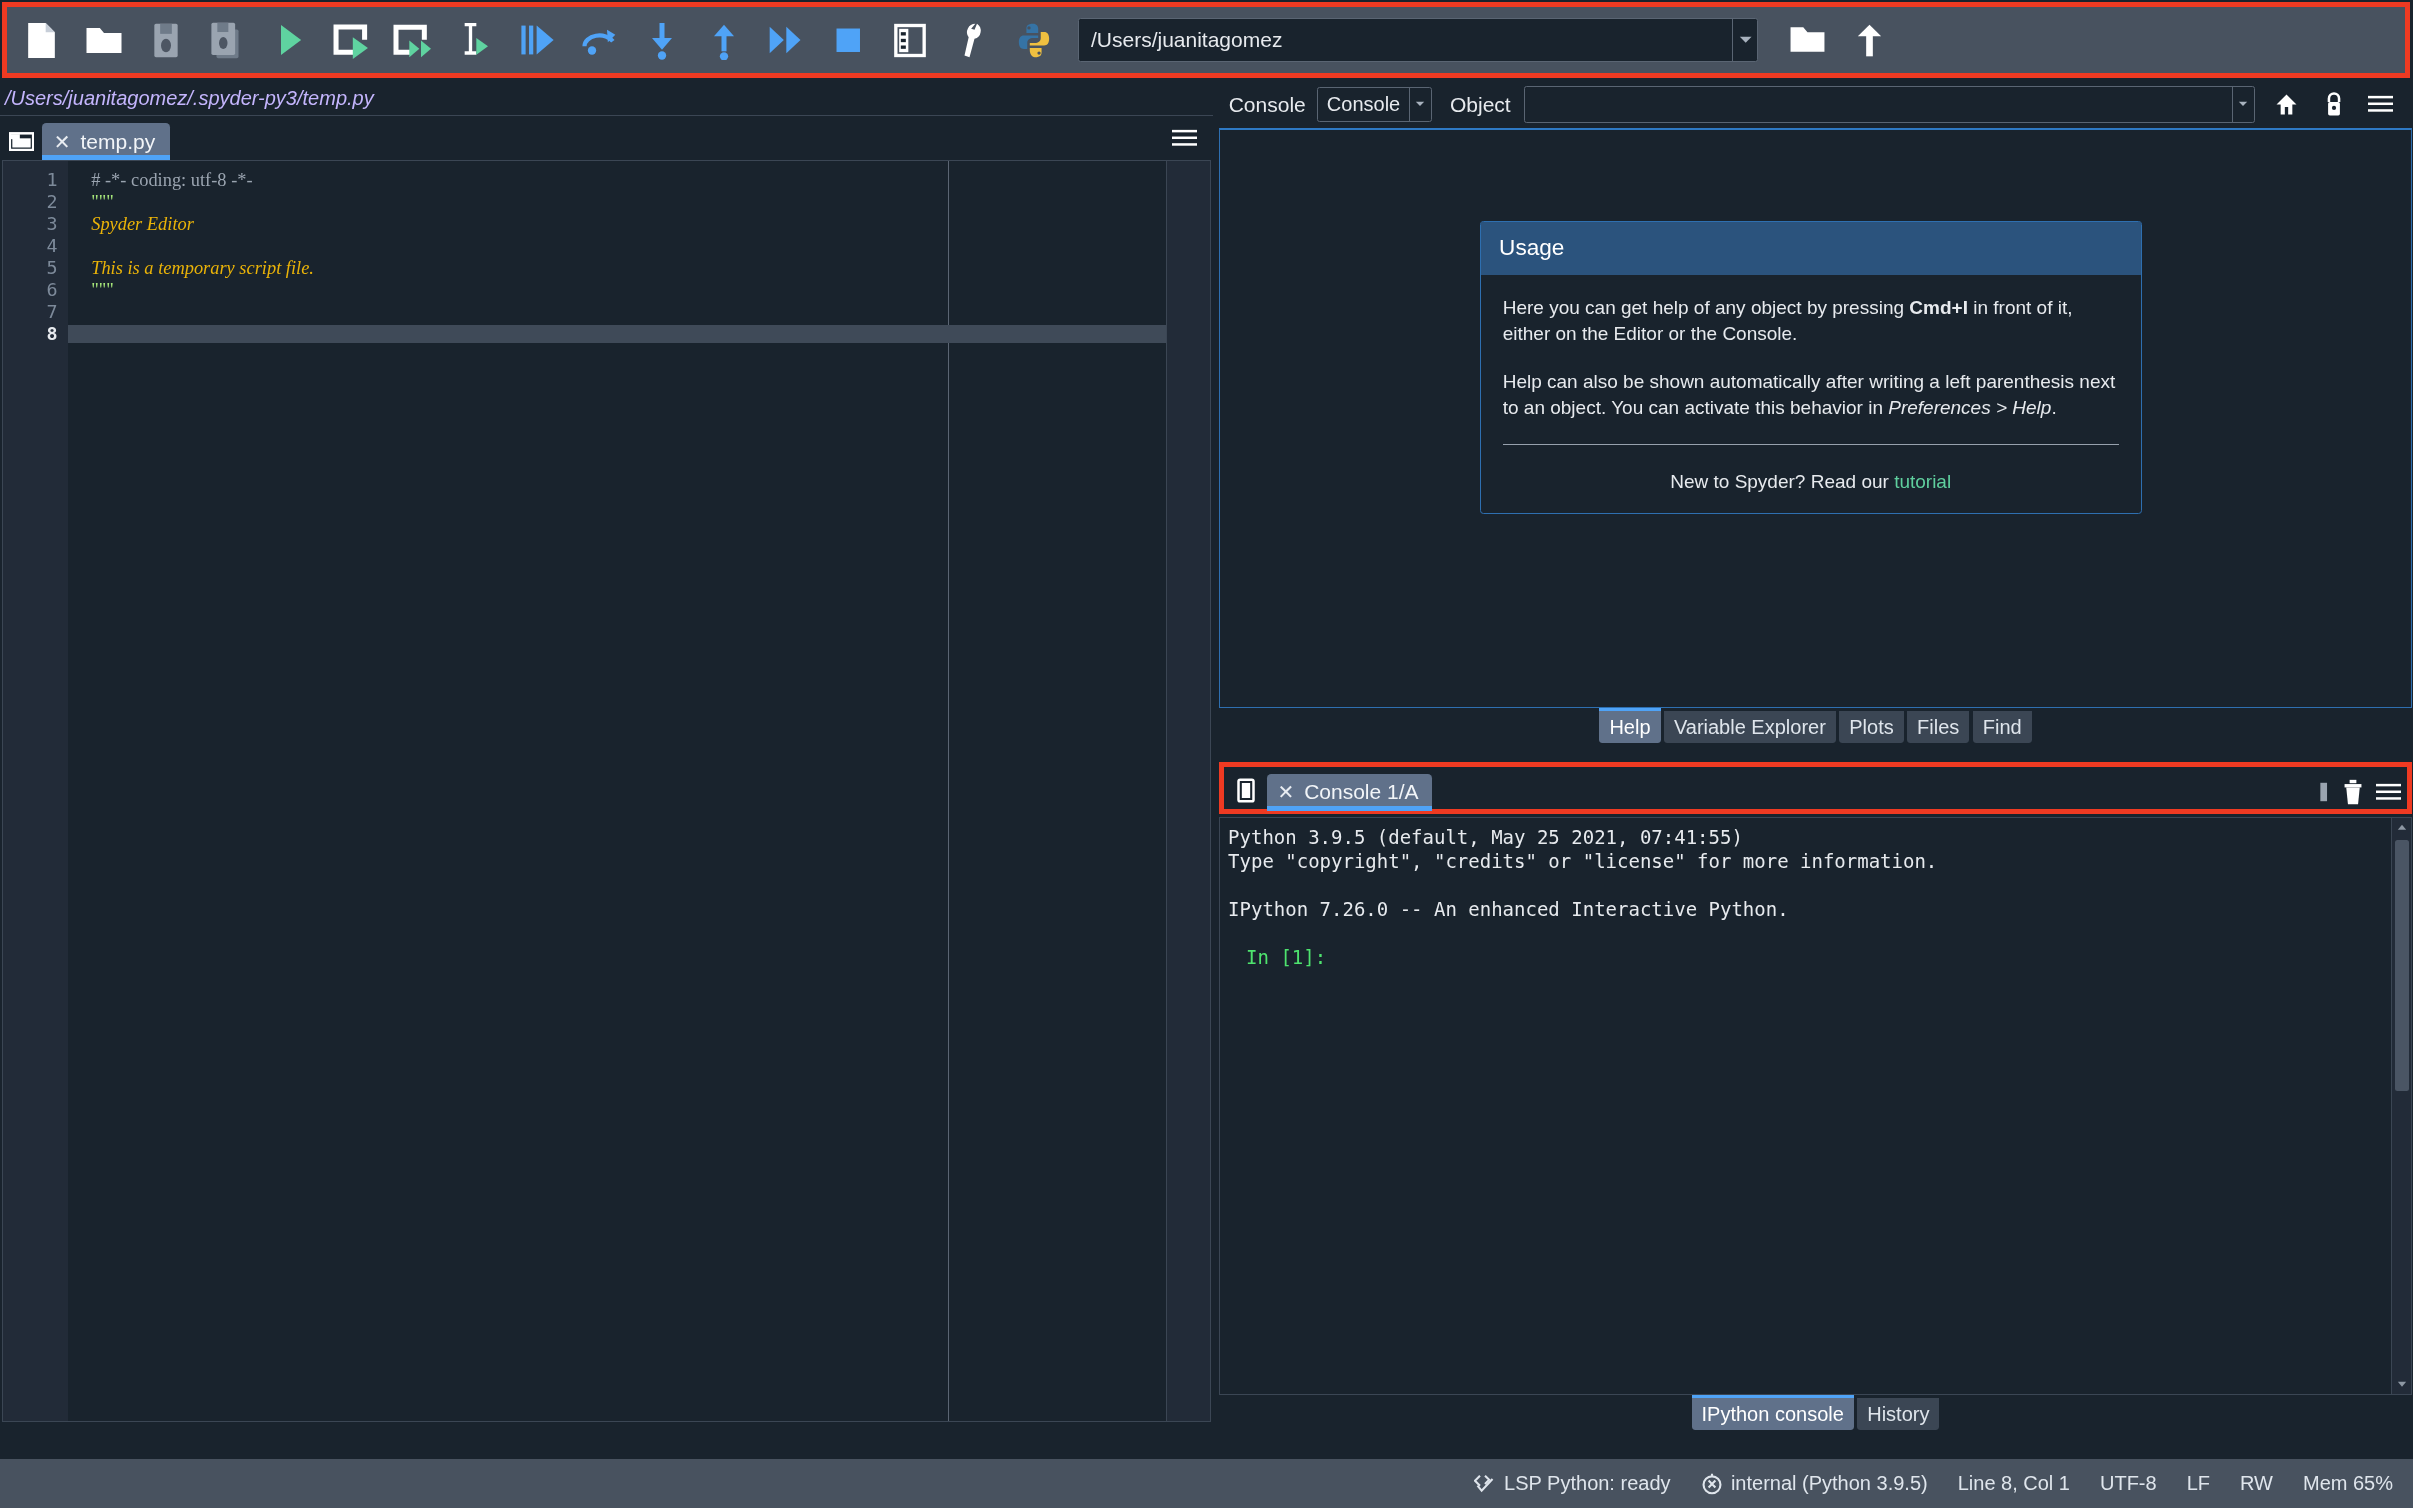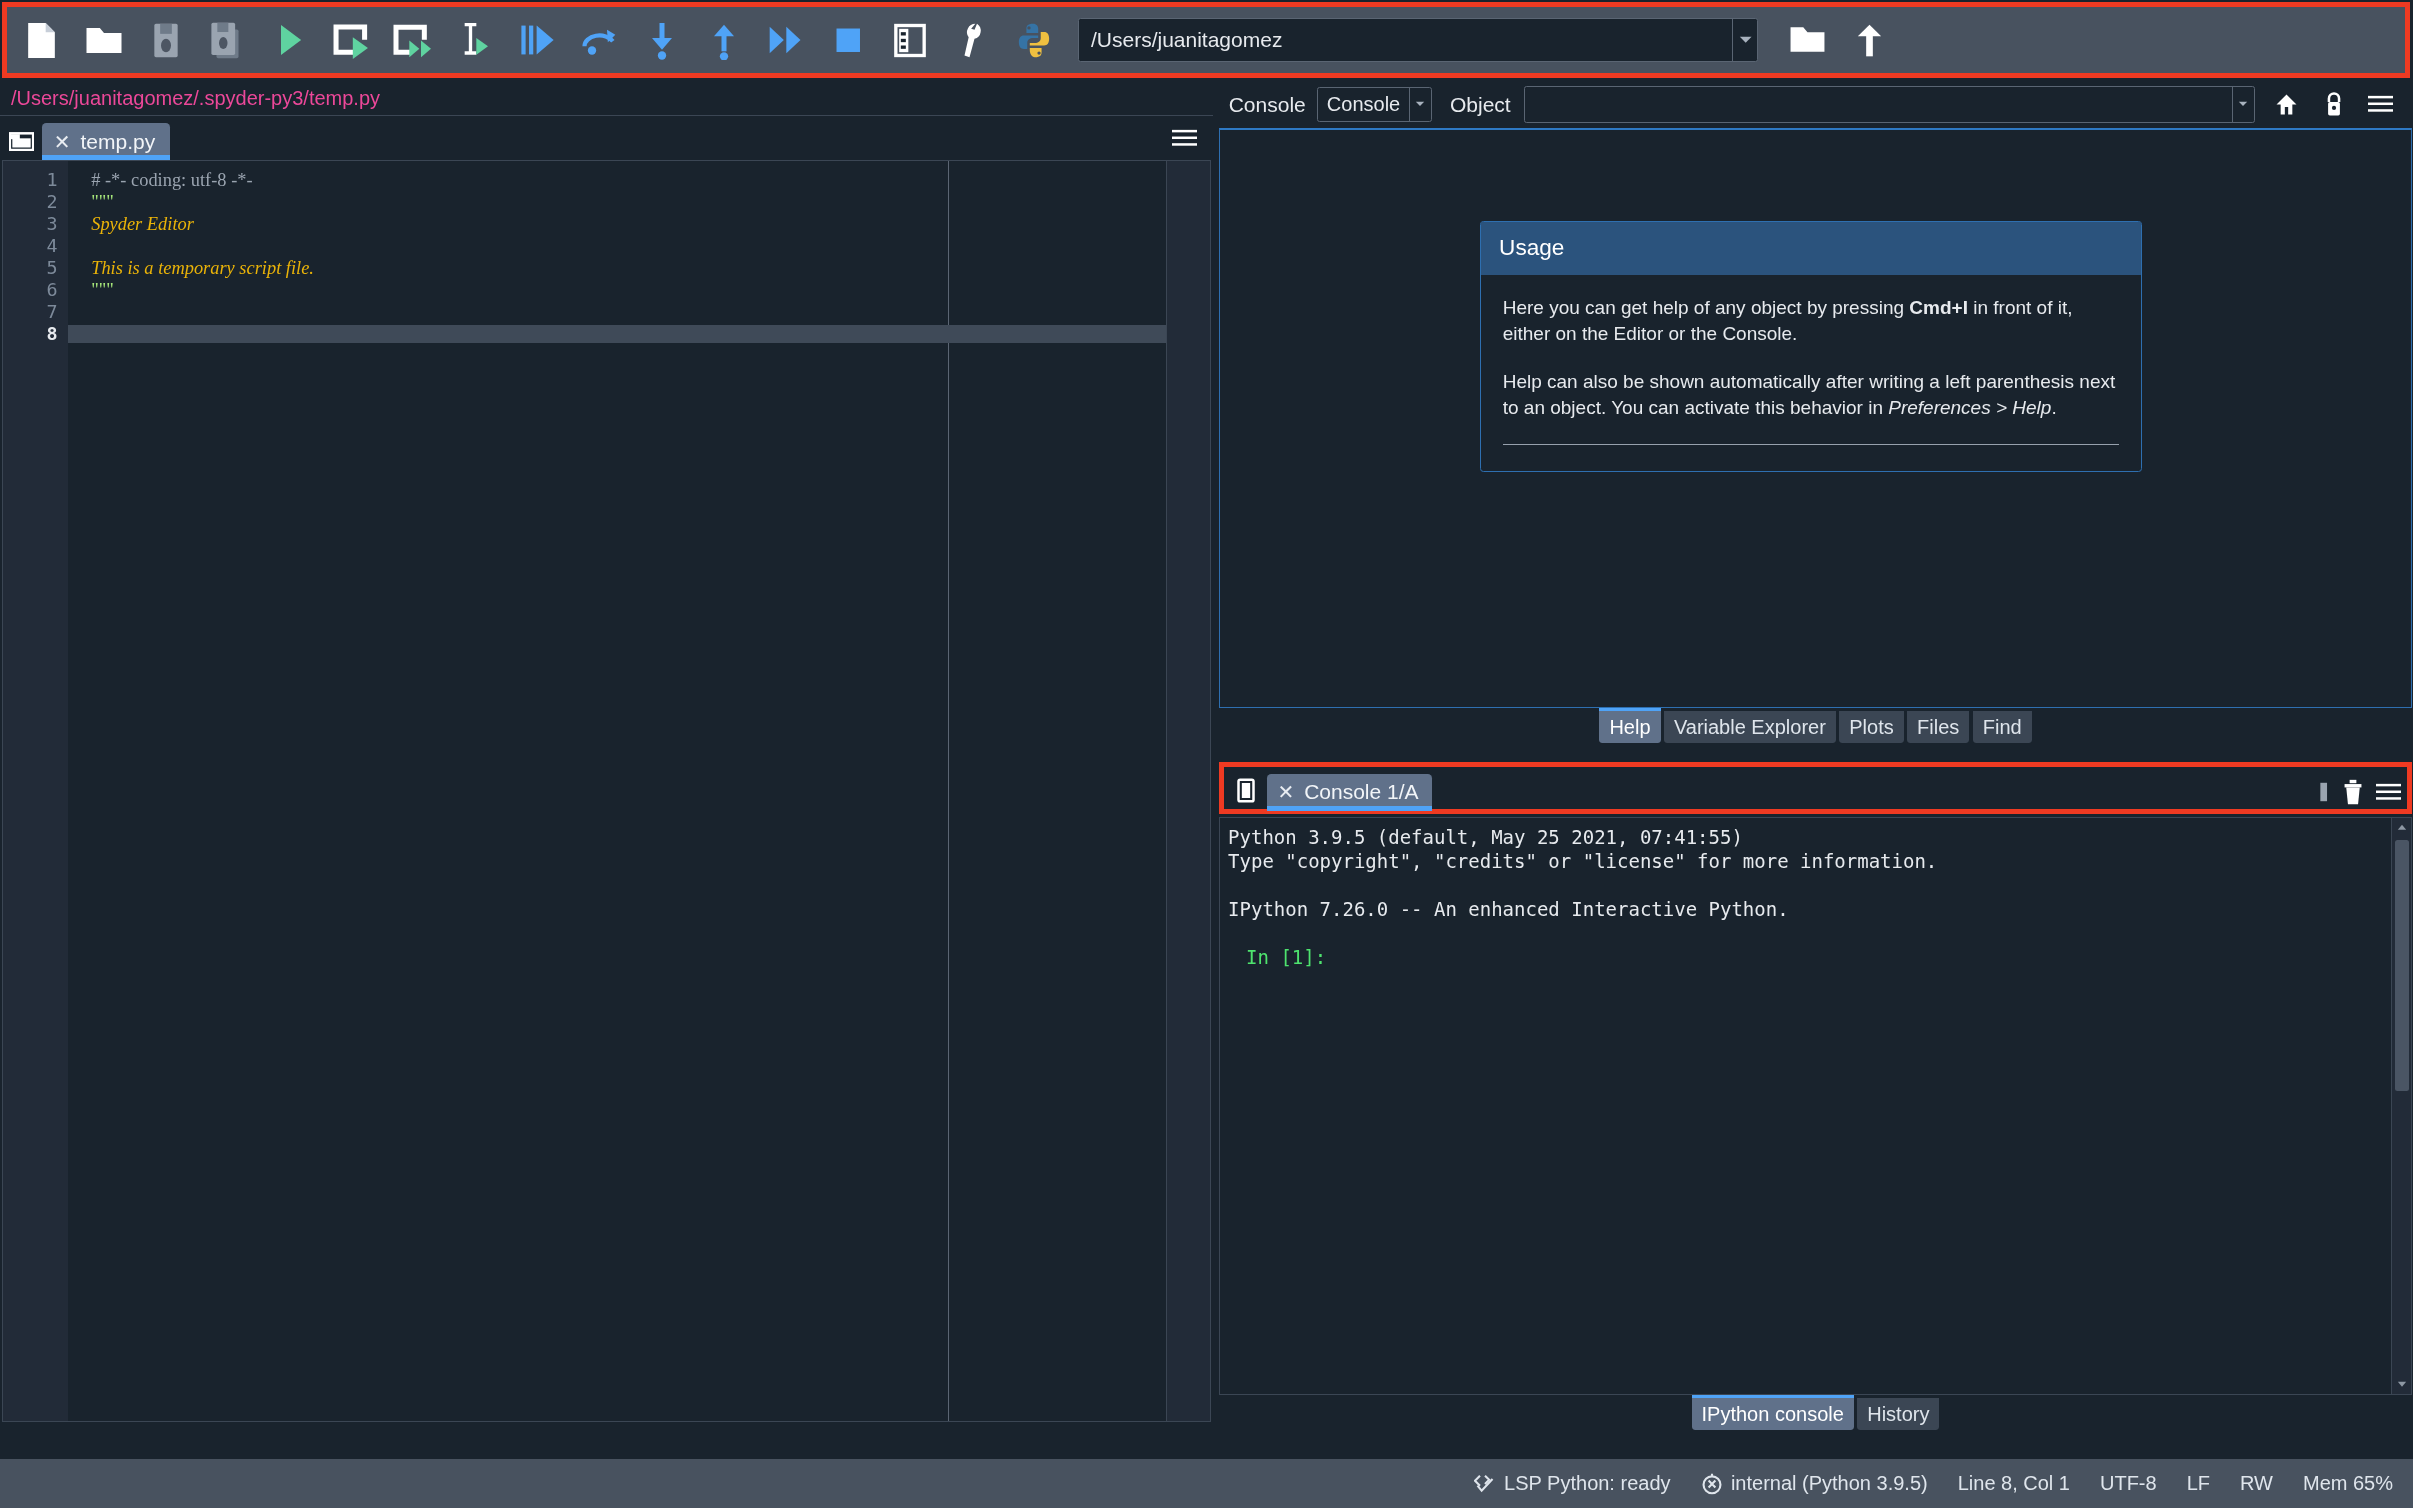--- a/index.html
+++ b/index.html
@@ -53,8 +53,9 @@
   .editor-pathbar {
     height: 35px; width: 100%;
     display: flex; align-items: center;
-    color: #ec4899; font-size: 20px; padding-left: 11px;
+    color: #c4b5fd; font-size: 20px; padding-left: 5px;
     border-bottom: 0.8px solid #3b4654;
+    font-style: italic;
   }
   .editor-tabbar {
     position: relative; height: 44px; width: 100%;

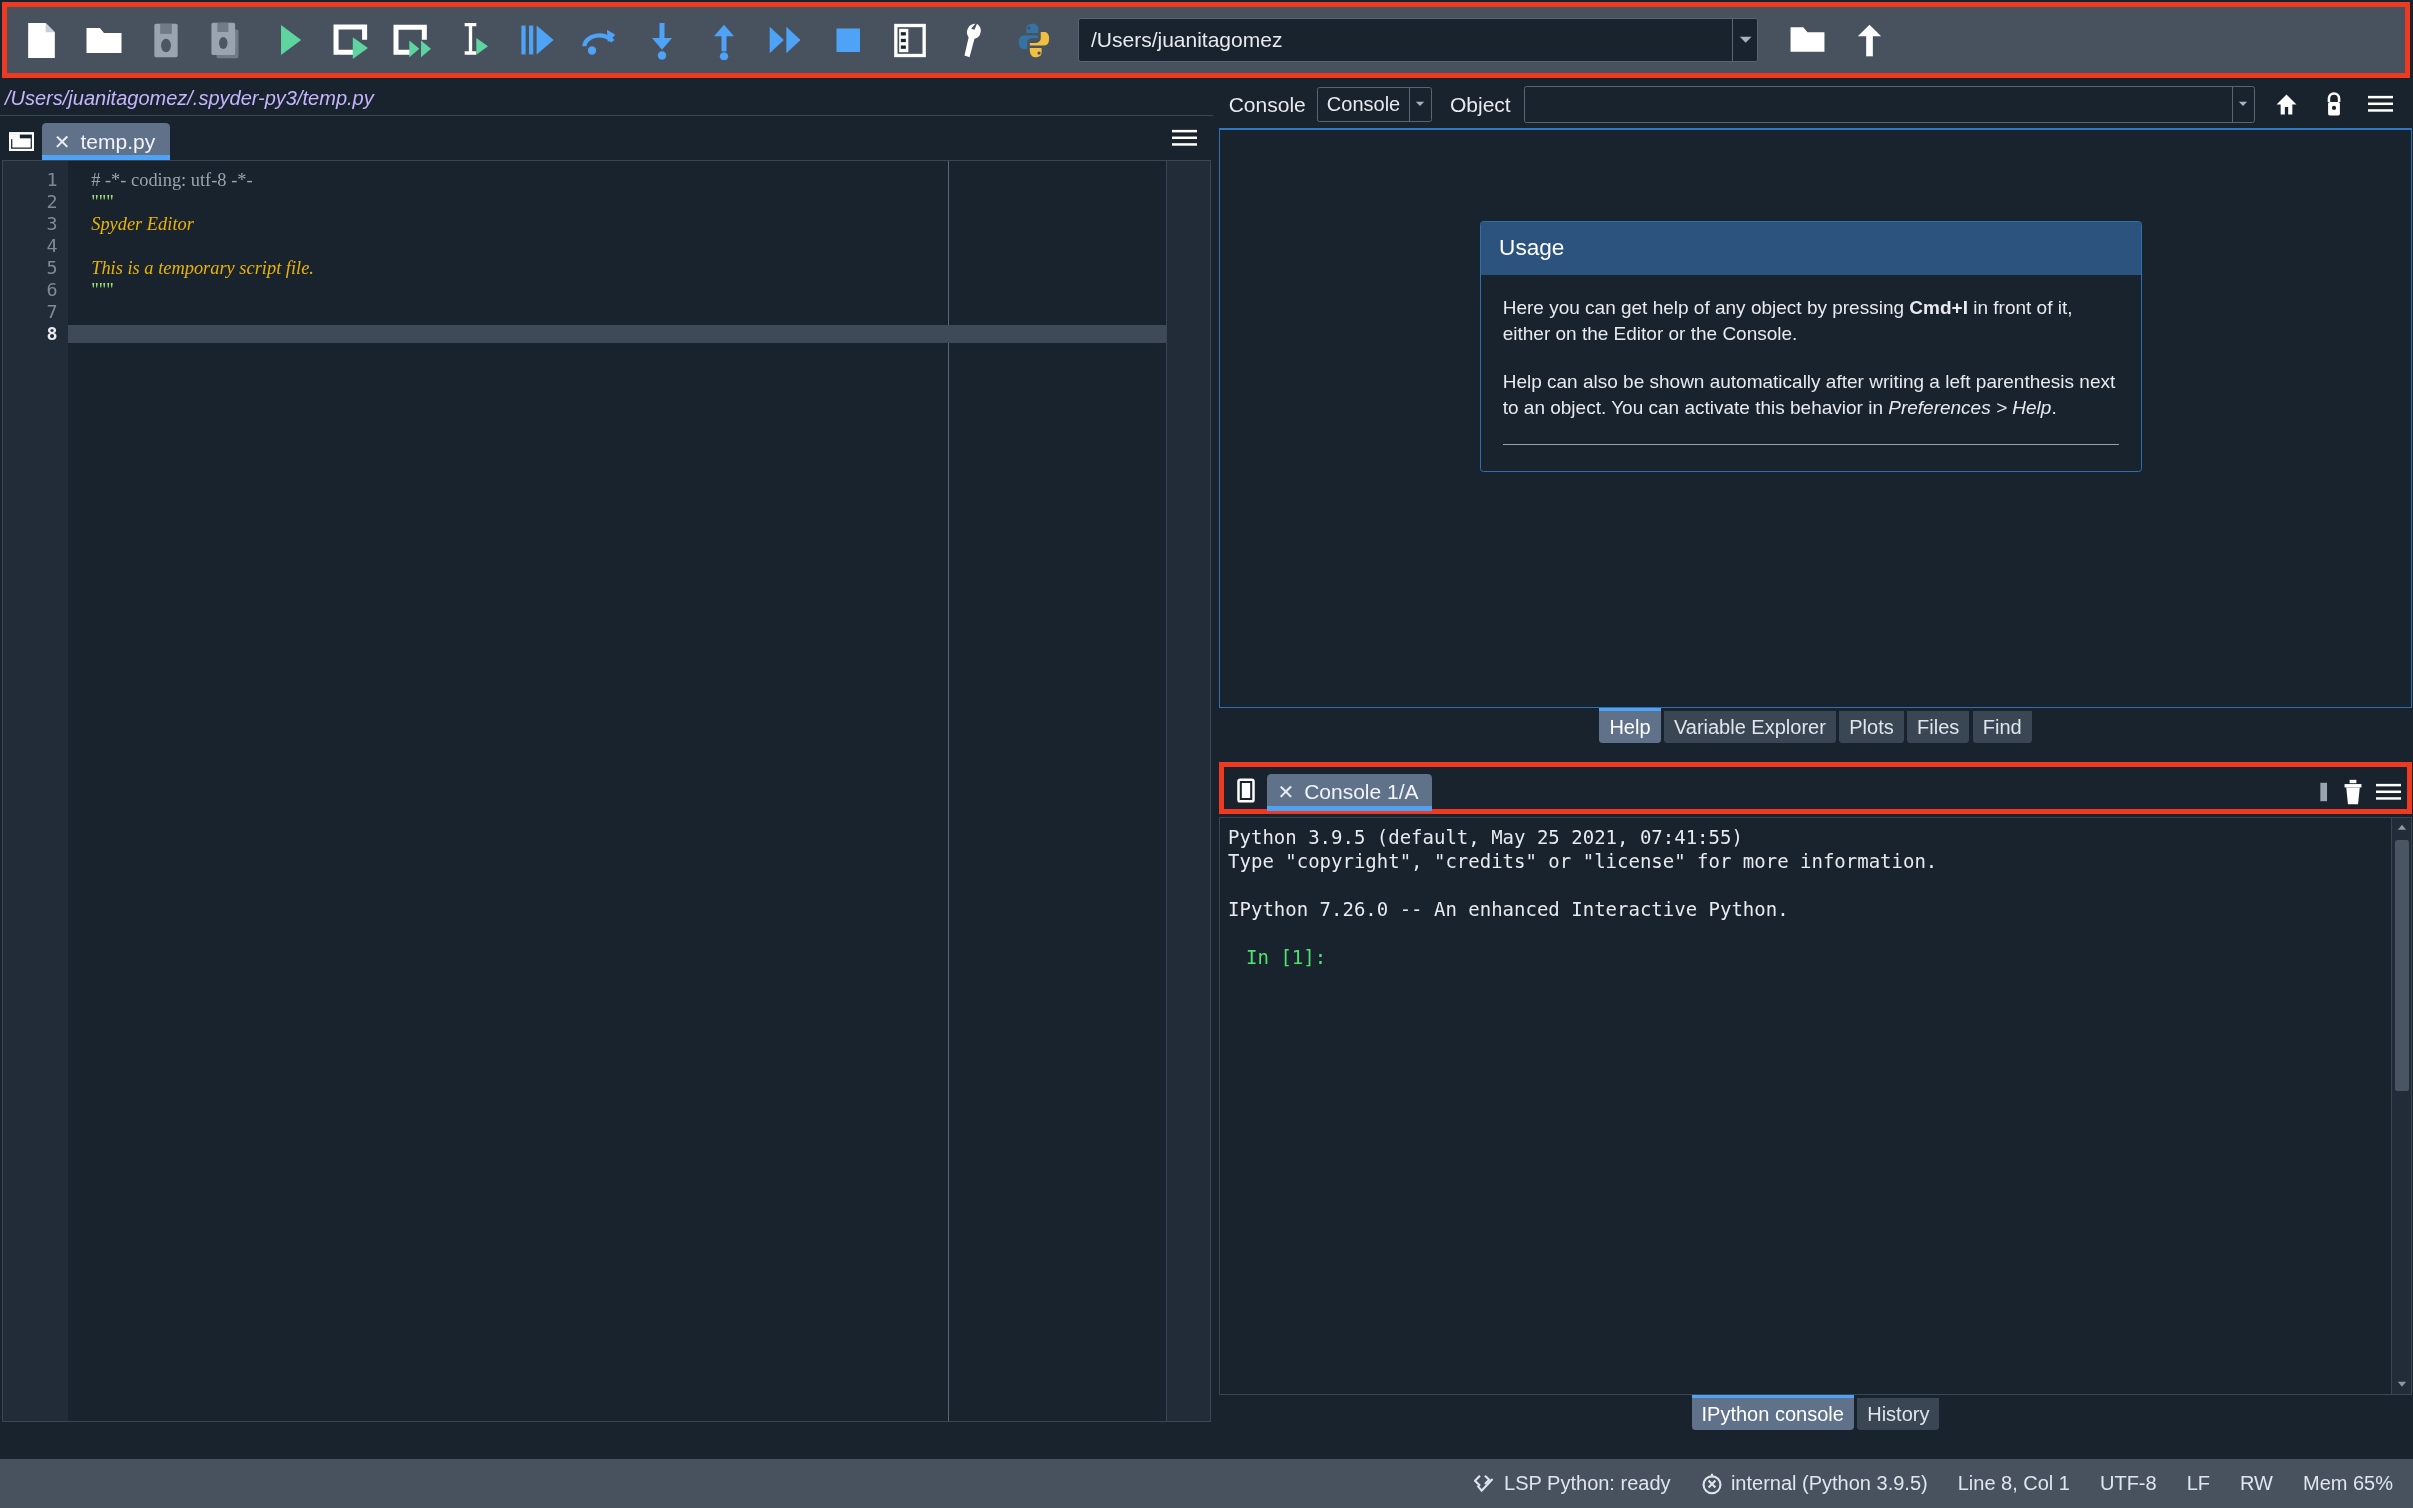--- a/index.html
+++ b/index.html
@@ -500,6 +500,9 @@
             </div>
             <div class="usage-rule"></div>
           </div>
+          <div class="usage-foot">
+            <span>New to Spyder? Read our </span><a href="#">tutorial</a>
+          </div>
         </div>
       </div>
 

